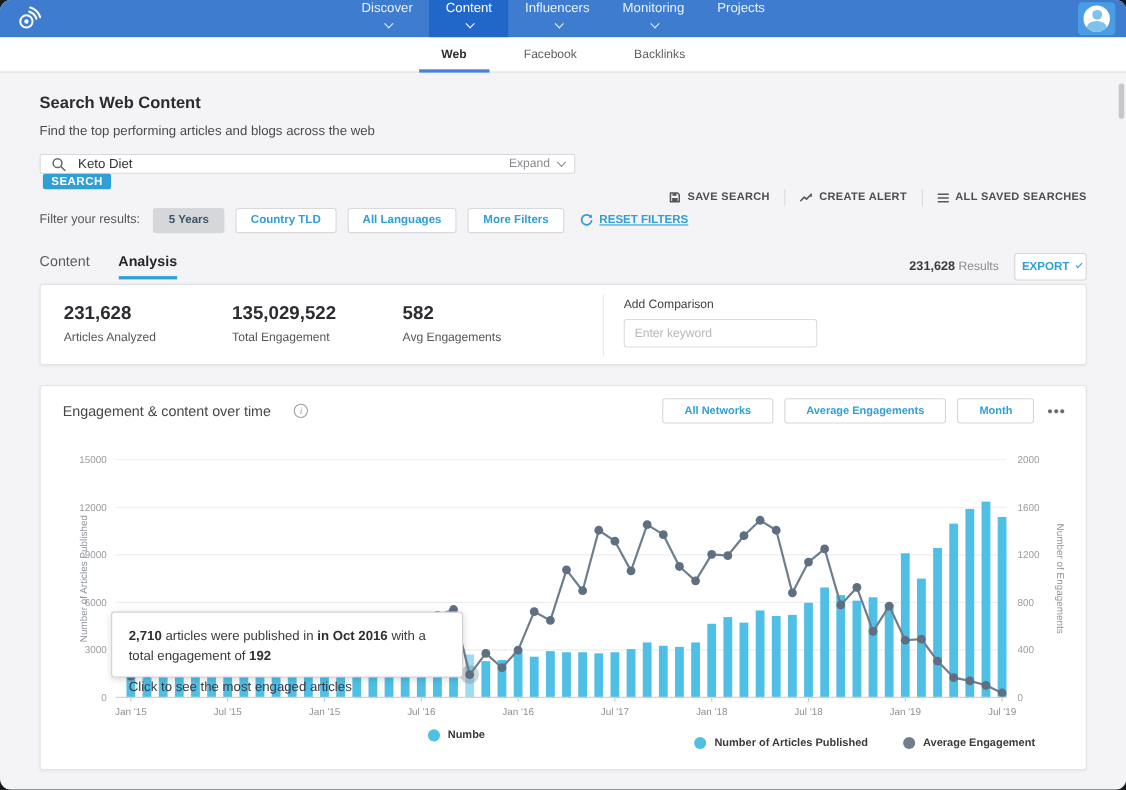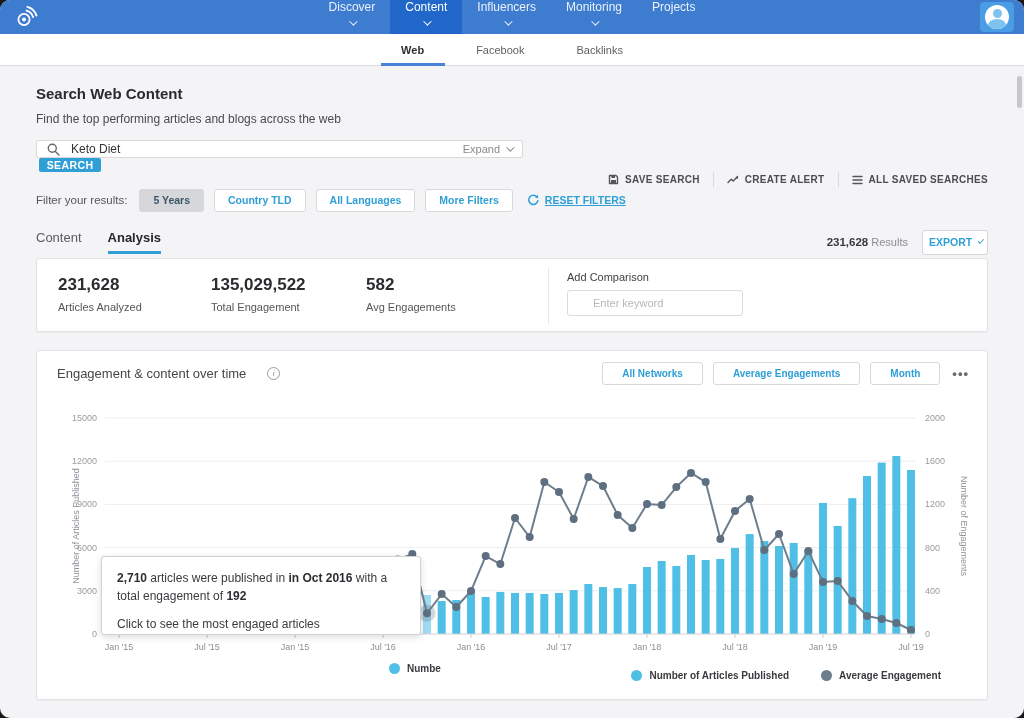--- a/index.html
+++ b/index.html
@@ -63,7 +63,7 @@
   .stat-sep{position:absolute;left:511px;top:9px;width:1px;height:56px;background:#e7e7ea;}
   .comparison{position:absolute;left:530px;top:12px;}
   .comparison .cl{font-size:11px;color:#3f3f44;}
-  .comparison input{margin-top:7px;width:176px;height:26px;border:1px solid #dcdcdf;border-radius:3px;padding:0 25px;font-size:11px;color:#555;font-family:inherit;outline:none;}
+  .comparison input{margin-top:7px;width:176px;height:26px;border:1px solid #dcdcdf;border-radius:3px;padding:0 9px;font-size:11px;color:#555;font-family:inherit;outline:none;}
   .comparison input::placeholder{color:#b7b7bc;}
 
   

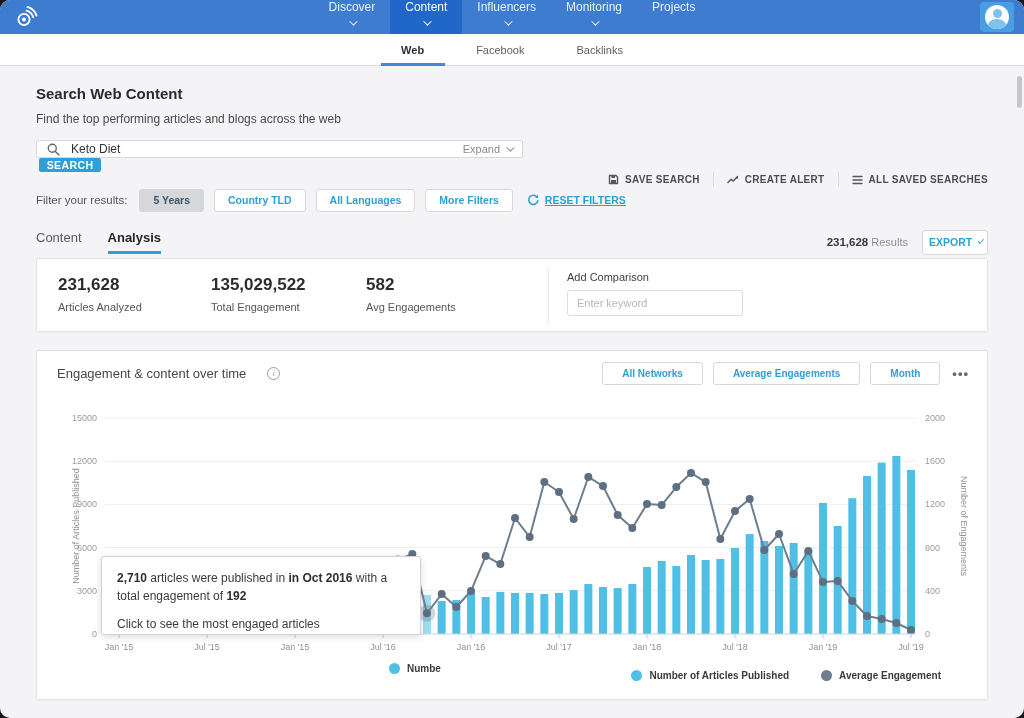--- a/index.html
+++ b/index.html
@@ -77,7 +77,7 @@
   #chart-svg{position:absolute;left:0;top:0;pointer-events:none;}
   #chart-svg text{font-family:"Liberation Sans","DejaVu Sans",sans-serif;}
 
-  .tooltip{position:absolute;z-index:3;left:64px;top:205px;width:320px;height:79px;background:#fff;border:1px solid #d2d2d6;border-radius:3px;box-shadow:0 2px 7px rgba(0,0,0,.14);padding:12px 15px;font-size:12px;color:#3a3a3f;line-height:1.5;cursor:pointer;}
+  .tooltip{position:absolute;z-index:3;left:64px;top:205px;width:320px;height:60px;background:#fff;border:1px solid #d2d2d6;border-radius:3px;box-shadow:0 2px 7px rgba(0,0,0,.14);padding:12px 15px;font-size:12px;color:#3a3a3f;line-height:1.5;cursor:pointer;}
   .tooltip b{color:#2e2e33;}
   .tooltip .tip-line2{margin-top:10px;}
 

